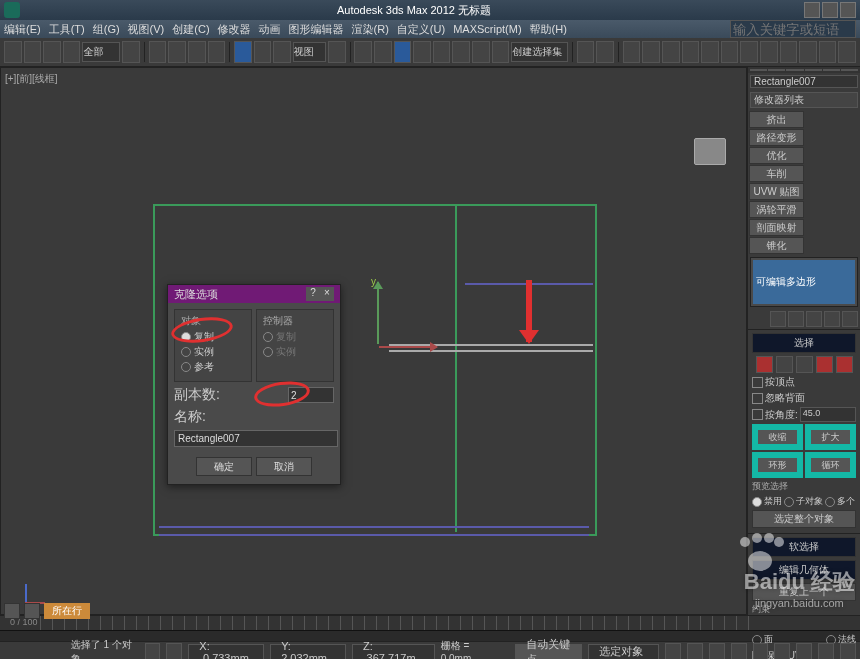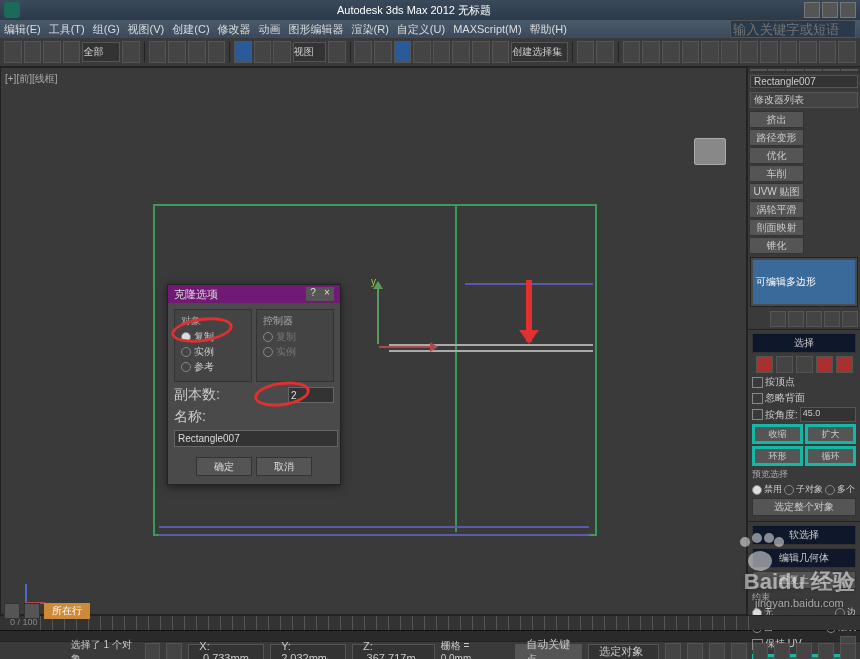--- a/index.html
+++ b/index.html
@@ -70,7 +70,7 @@
 .cp-row{display:flex;align-items:center;gap:2px;font-size:10px;color:#ccc;margin:2px 0}
 .cp-chk{width:9px;height:9px;border:1px solid #888;display:inline-block}
 .cp-fld{flex:1;height:13px;background:#333;border:1px solid #555;font-size:9px;padding:0 2px}
-.cp-sbtn{flex:1;height:14px;background:#555;border:3px solid #14b8a6;font-size:9px;display:flex;align-items:center;justify-content:center;color:#ccc}
+.cp-sbtn{flex:1;height:14px;background:#555;border:6px solid #14b8a6;font-size:9px;display:flex;align-items:center;justify-content:center;color:#ccc}
 .cp-wide-btn{height:16px;background:#555;border:1px solid #333;font-size:10px;display:flex;align-items:center;justify-content:center;color:#ccc;margin:2px 0}
 .timeline{height:14px;background:#333;border-top:1px solid #222;position:relative}
 .tl-marks{position:absolute;left:40px;right:110px;top:0;height:14px;background:repeating-linear-gradient(90deg,#555 0,#555 1px,transparent 1px,transparent 12px)}

